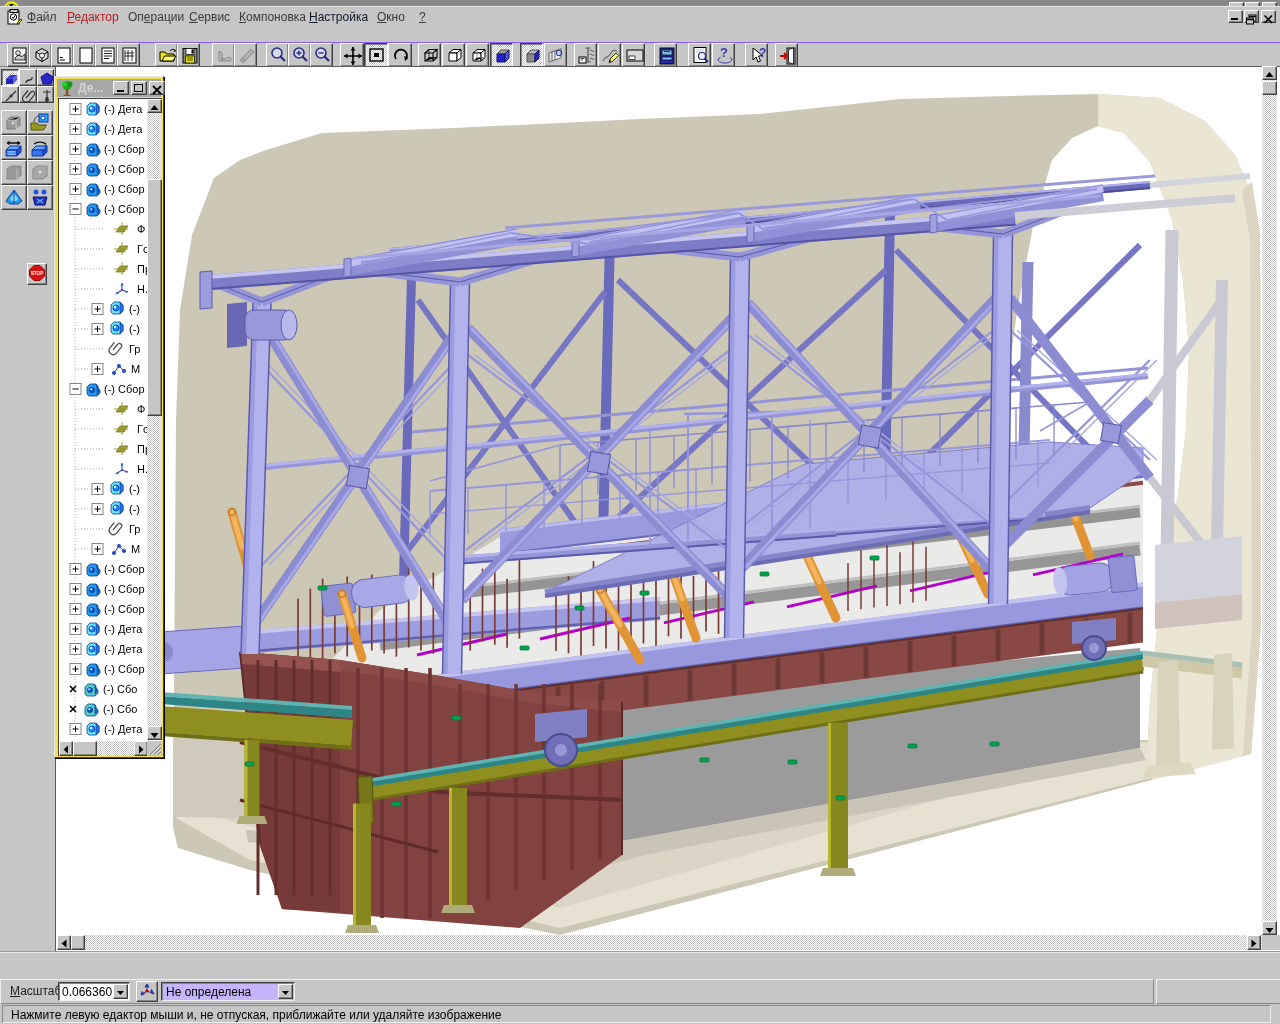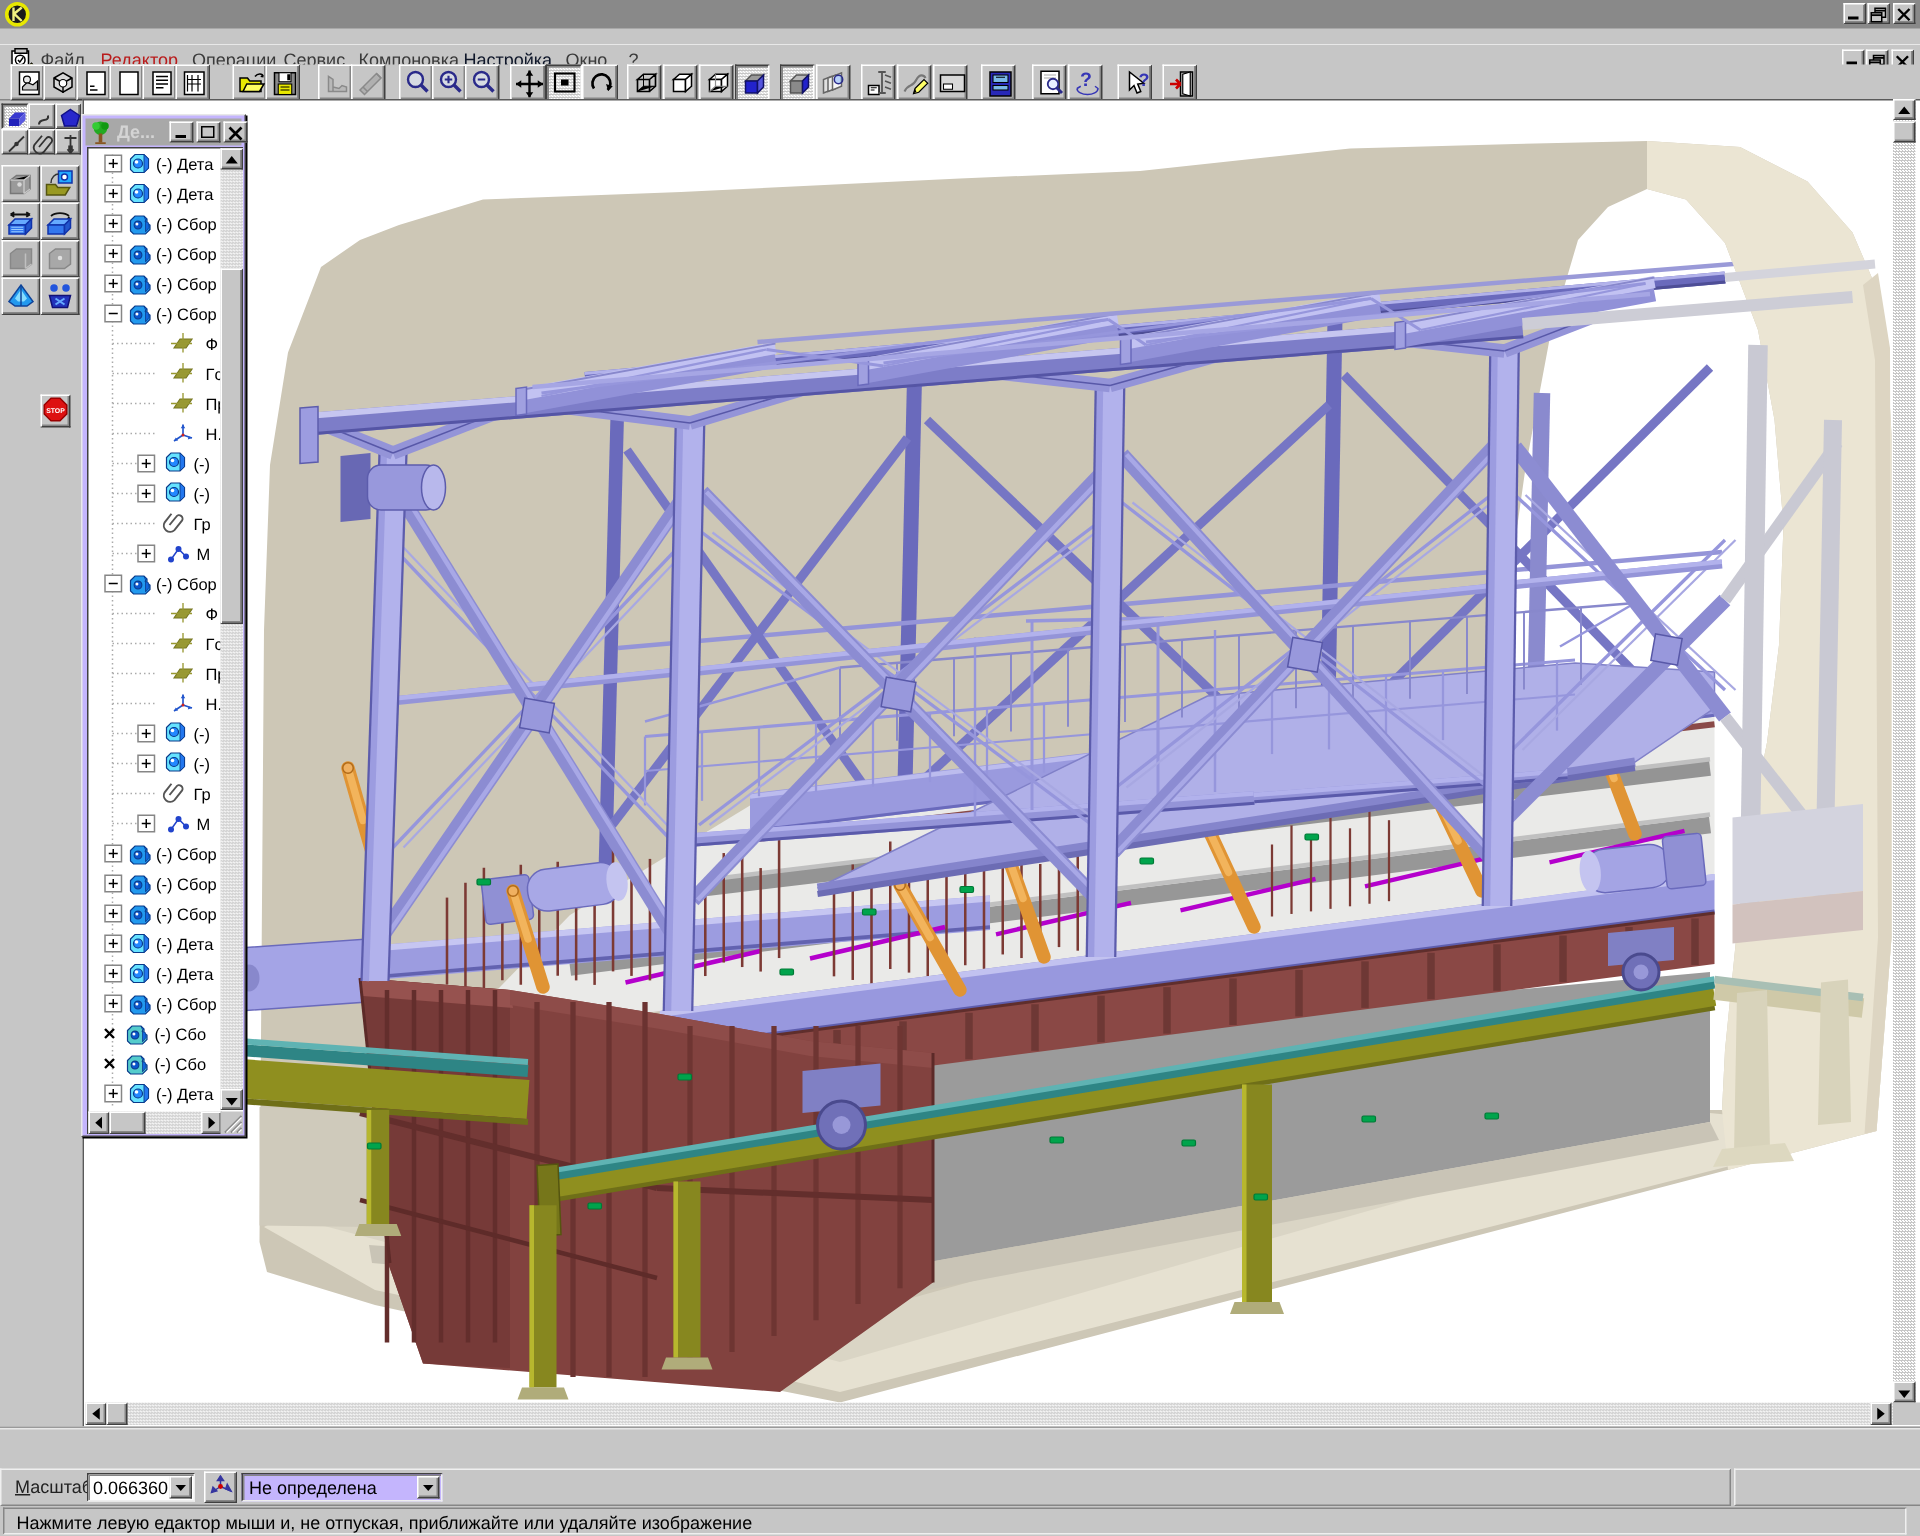--- a/index.html
+++ b/index.html
@@ -36,7 +36,7 @@
   </div>
 </div>
 
-<div style="position:absolute;left:0;top:29px;width:1280px;height:23px;background:#c6c6c6;border-bottom:6px solid #8b5cf6;box-shadow:inset 0 1px 0 #e8e8e8;">
+<div style="position:absolute;left:0;top:6px;width:1280px;height:37px;background:#c6c6c6;border-bottom:1px solid #8b5cf6;box-shadow:inset 0 1px 0 #e8e8e8;">
   <svg style="position:absolute;left:7px;top:3px" width="16" height="16" viewBox="0 0 16 16">
     <rect x="1" y="2" width="11" height="13" fill="#fff" stroke="#000"></rect>
     <rect x="3" y="0.5" width="8" height="3" fill="#c6c6c6" stroke="#000"></rect>

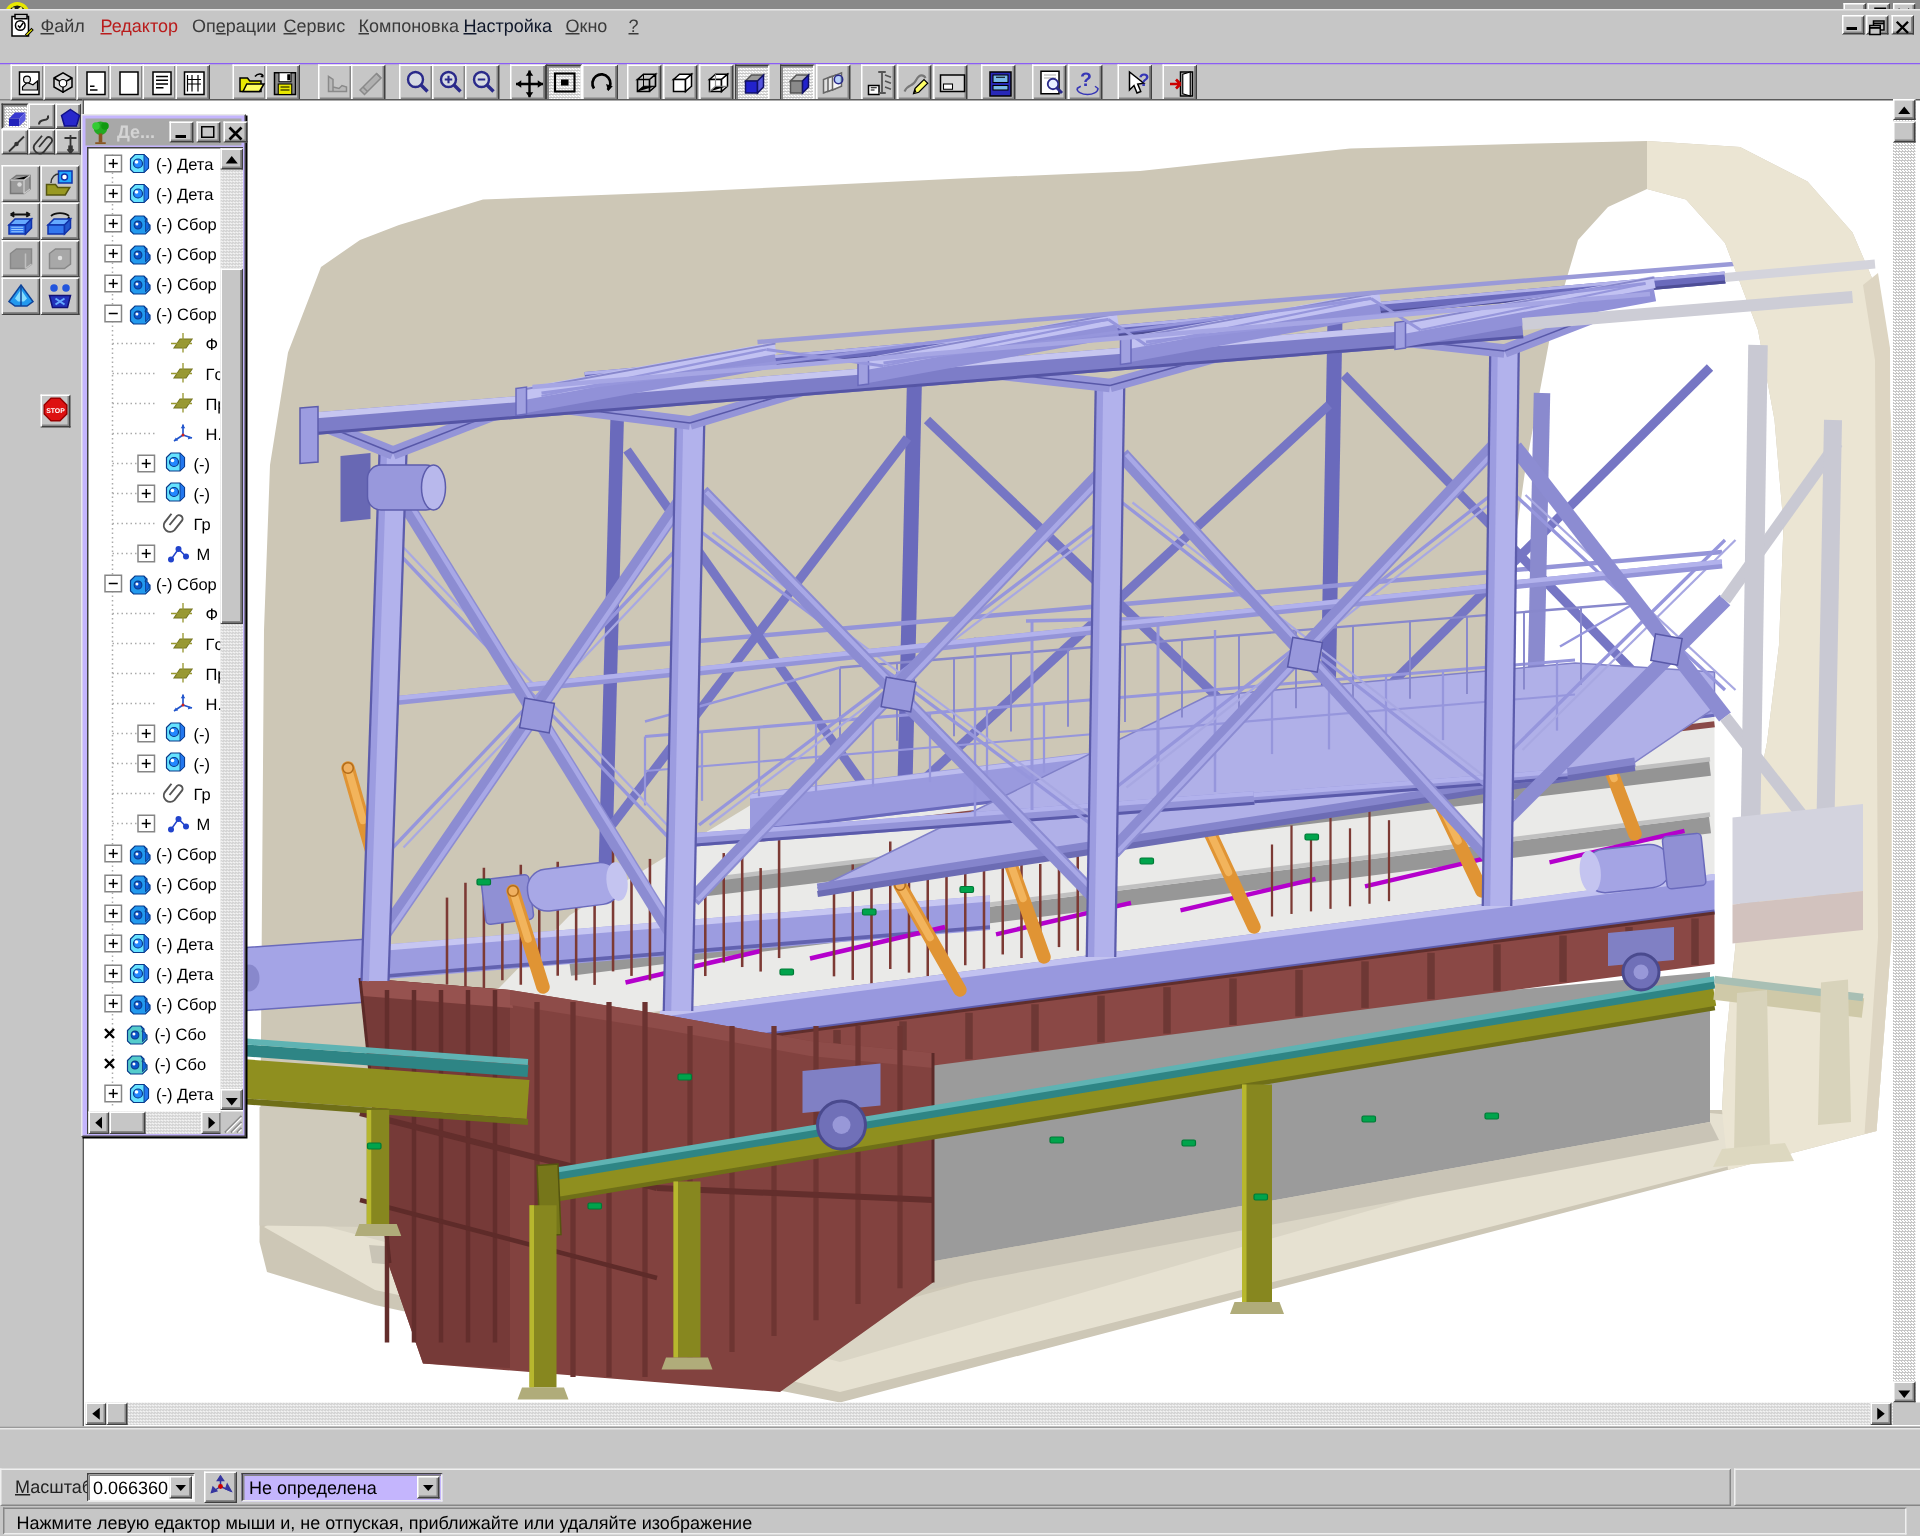--- a/index.html
+++ b/index.html
@@ -777,7 +777,7 @@
 <div style="position:absolute;left:1262px;top:935px;width:18px;height:15px;background:#c6c6c6;"></div>
 <div style="position:absolute;left:0px;top:951px;width:1280px;height:2px;background:#e8e8e8;border-top:1px solid #9a9a9a;"></div>
 
-<div id="treepanel" style="position:absolute;left:54px;top:76px;width:110px;height:682px;background:#c4b5fd;border:1px solid #404040;border-top:1px solid #e8e8e8;border-left:1px solid #e8e8e8;box-shadow:1px 1px 0 #000;">
+<div id="treepanel" style="position:absolute;left:54px;top:76px;width:110px;height:682px;background:#fde047;border:1px solid #404040;border-top:1px solid #e8e8e8;border-left:1px solid #e8e8e8;box-shadow:1px 1px 0 #000;">
 <div style="position:absolute;left:2px;top:2px;right:2px;height:18px;background:#a8a8a8;">
   <svg width="16" height="16" style="position:absolute;left:2px;top:1px">
         <circle cx="8" cy="5.5" r="4.5" fill="#22aa22"></circle>

